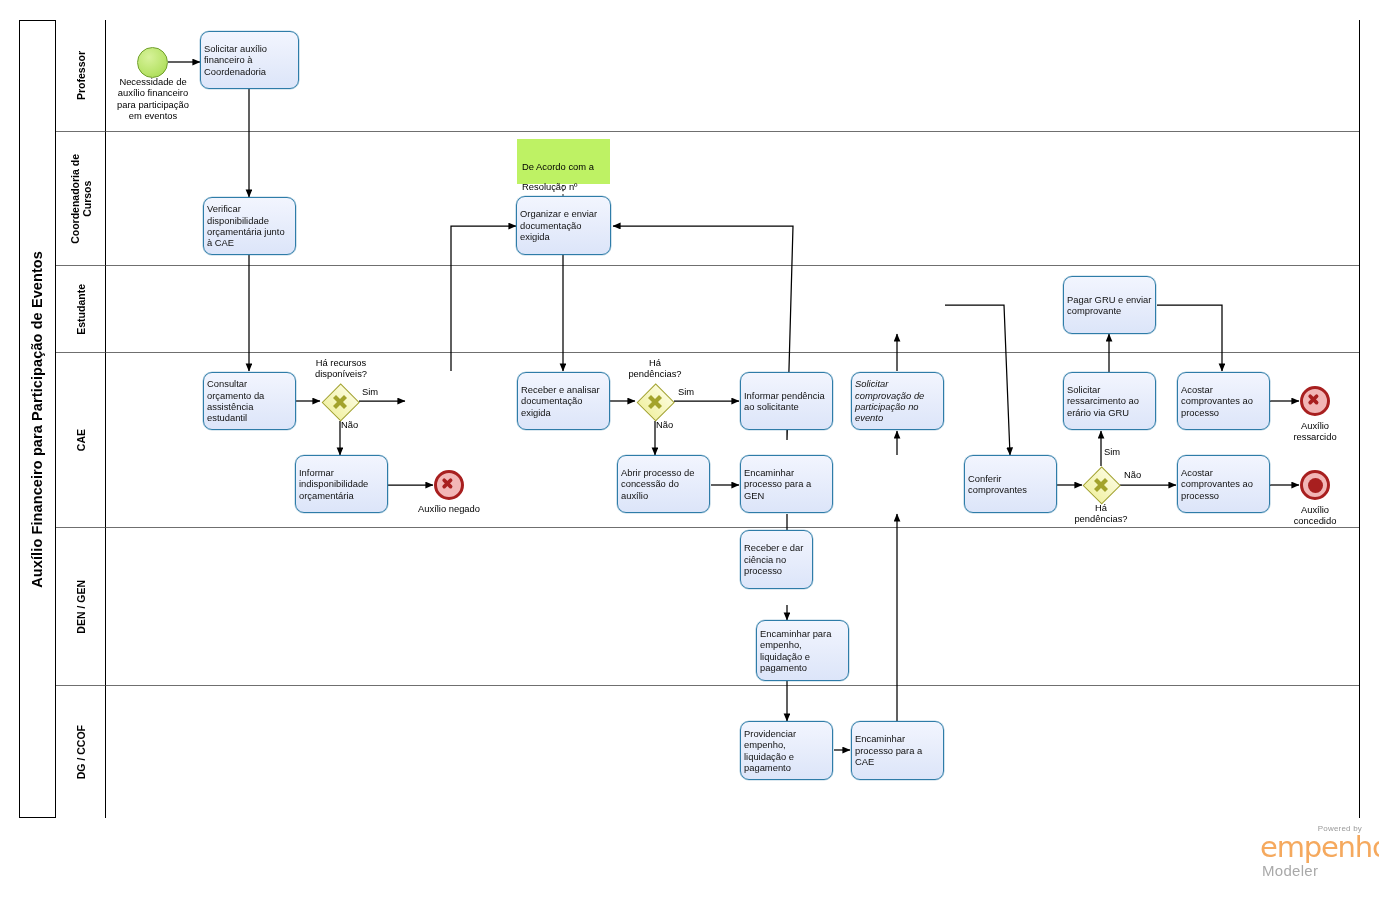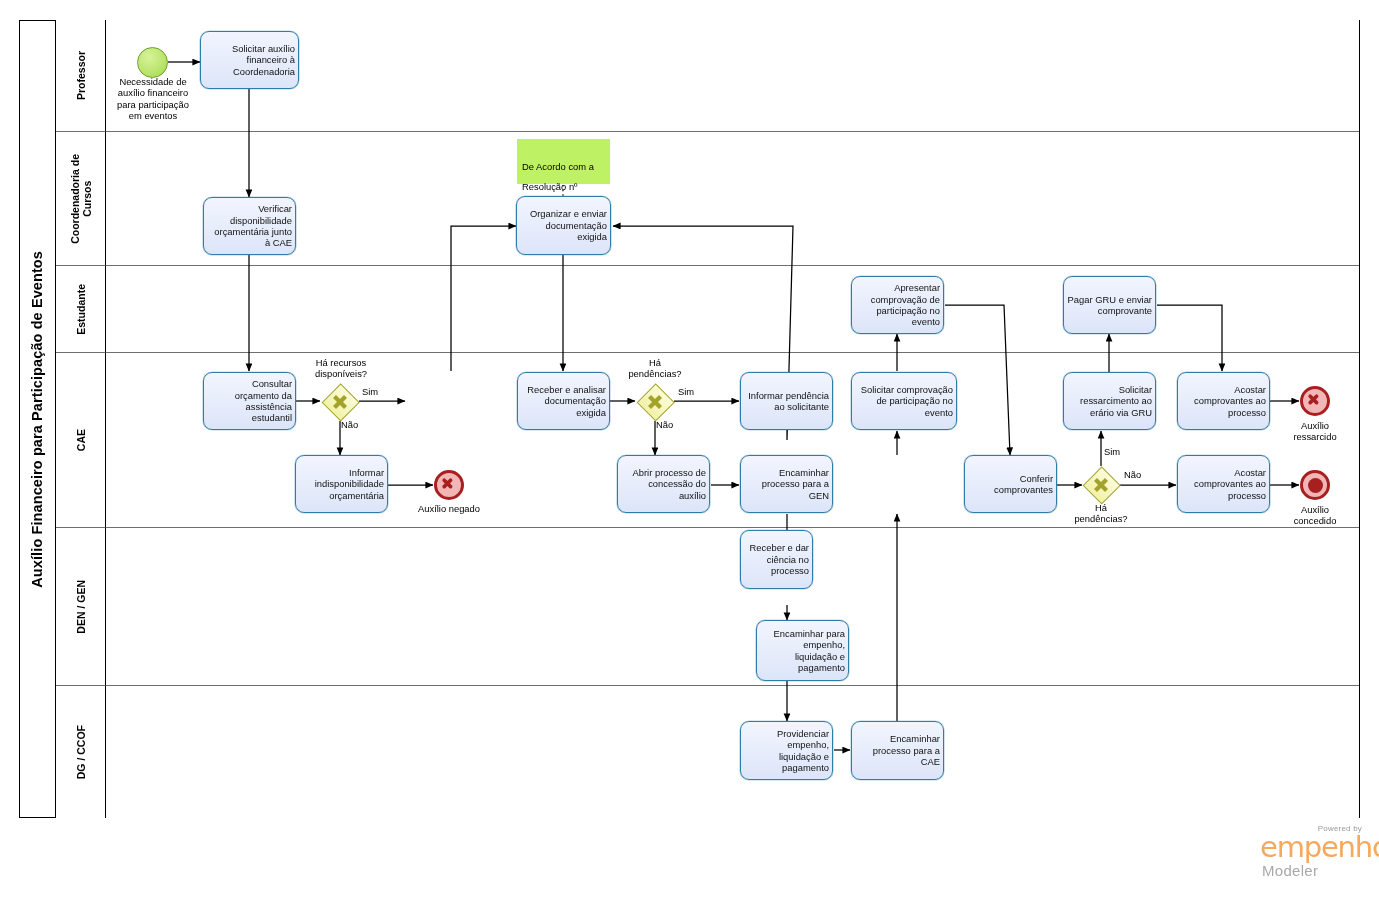--- a/index.html
+++ b/index.html
@@ -81,7 +81,7 @@
     border-radius:9px;
     box-shadow:0 0 0 0.6px rgba(46,124,168,.35);
     display:flex; align-items:center; justify-content:center;
-    text-align:right;
+    text-align:left;
     font-size:9.4px;
     line-height:11.4px;
     color:#111111;

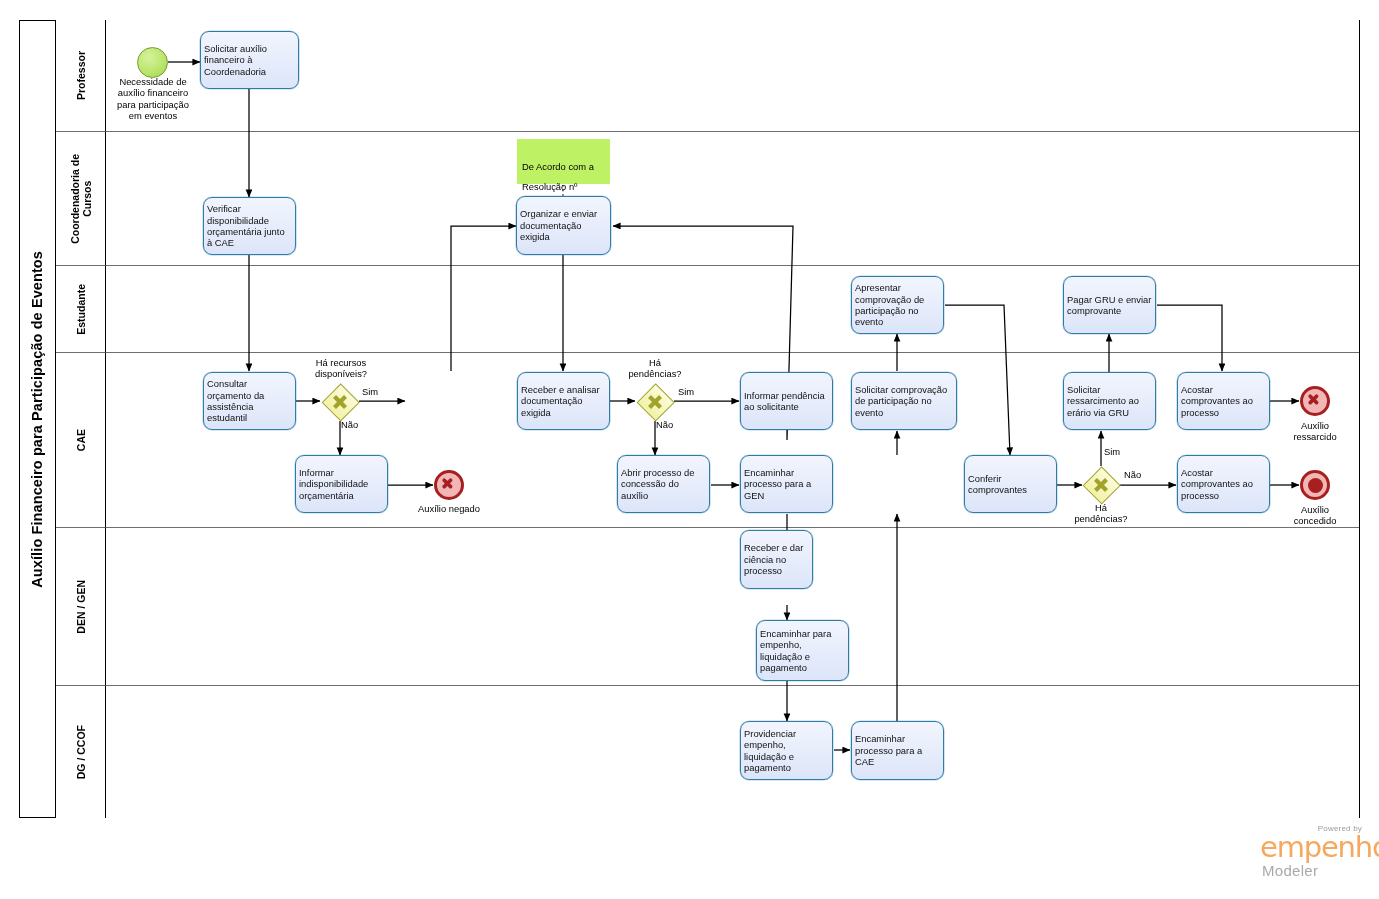--- a/index.html
+++ b/index.html
@@ -322,9 +322,6 @@
     <span>Organizar e enviar documentação exigida</span>
   </div>
 
-  <div class="task" style="left:851px;top:276px;width:93px;height:58px;">
-    <span>Apresentar comprovação de participação no evento</span>
-  </div>
 
   <div class="task" style="left:1063px;top:276px;width:93px;height:58px;">
     <span>Pagar GRU e enviar comprovante</span>

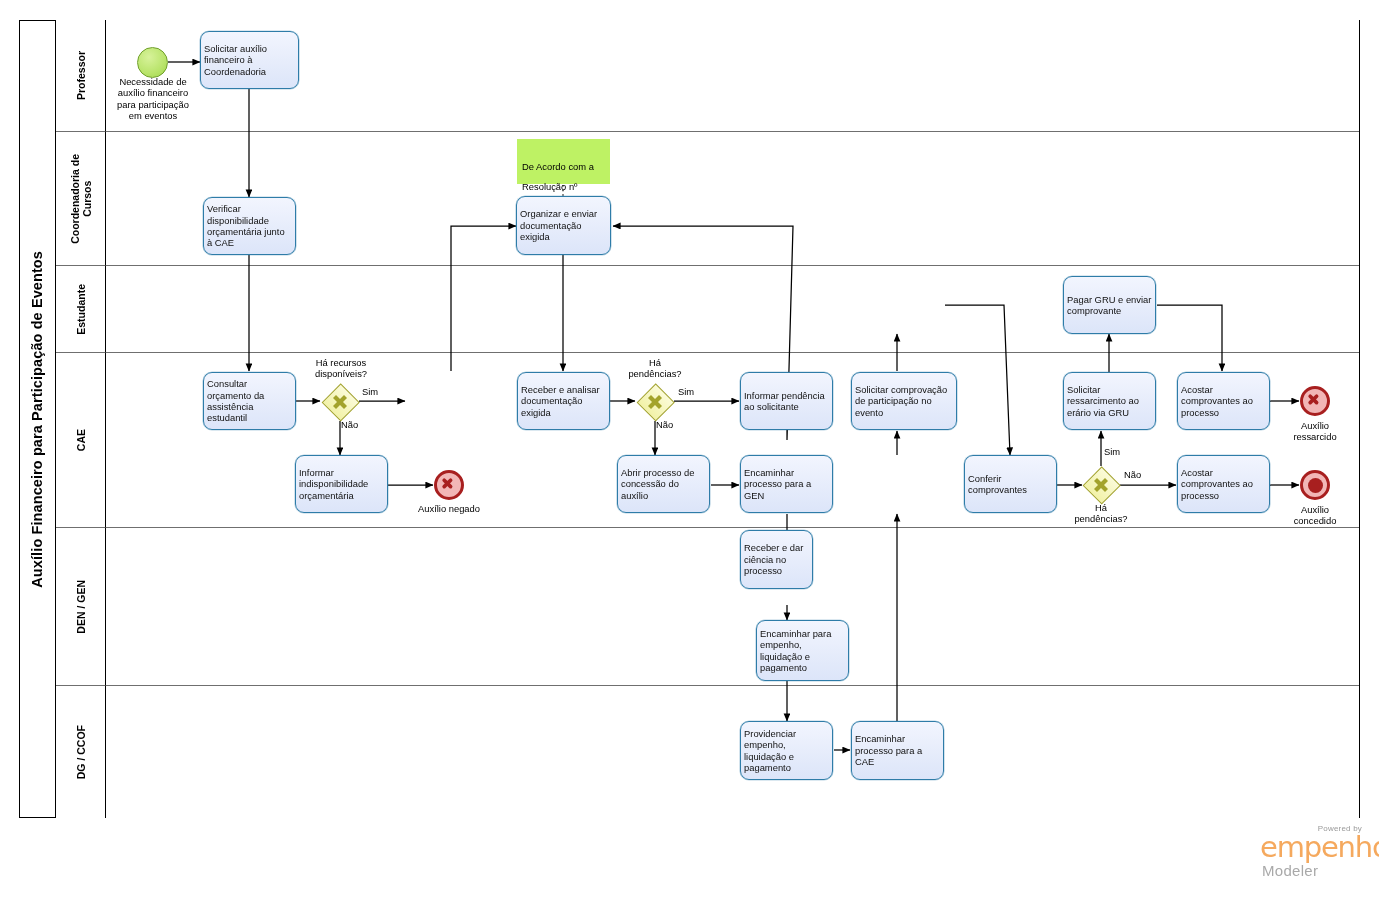--- a/index.html
+++ b/index.html
@@ -368,7 +368,7 @@
     <span>Informar pendência ao solicitante</span>
   </div>
 
-  <div class="task" style="left:851px;top:372px;width:106px;height:58px;">
+  <div class="task" style="left:851px;top:372px;width:93px;height:58px;font-style:italic;">
     <span>Solicitar comprovação de participação no evento</span>
   </div>
 

